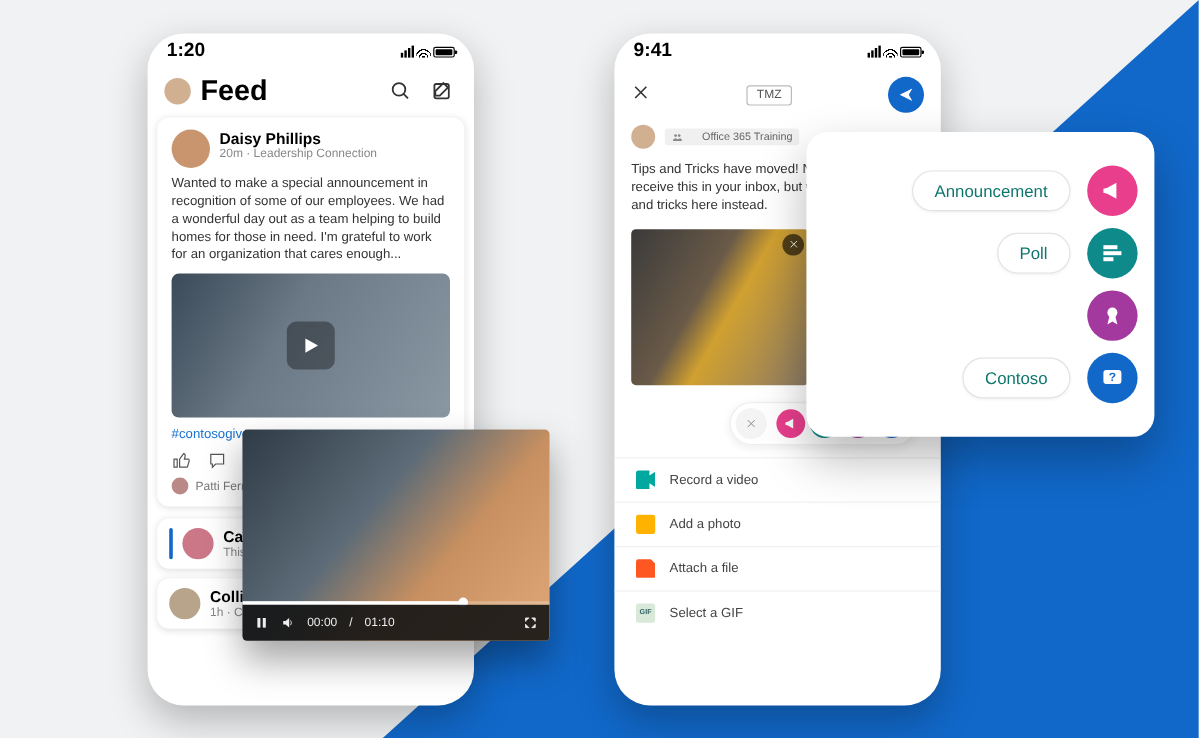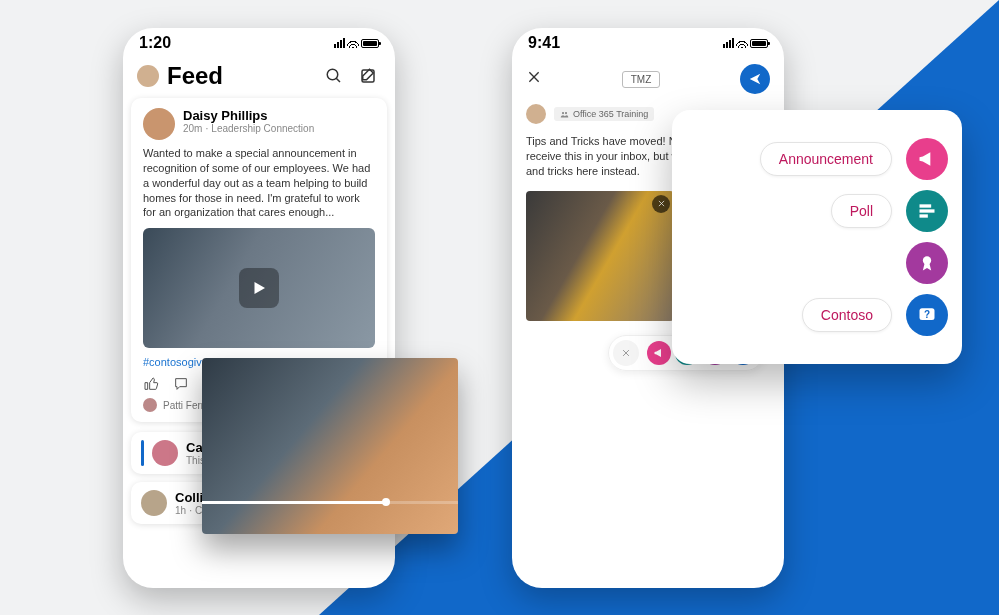--- a/index.html
+++ b/index.html
@@ -69,7 +69,7 @@
 
   .compose-meta{padding:4px 14px;display:flex;gap:8px;align-items:center;}
   .compose-meta .avatar{width:20px;height:20px;}
-  .group-chip{font-size:9px;background:#f0f0f0;border-radius:3px;padding:2px 6px;color:#666;display:flex;gap:4px;align-items:center;}
+  .group-chip{font-size:9px;background:#f0f0f0;border-radius:3px;padding:2px 6px;color:#666;display:flex;gap:16px;align-items:center;}
   .compose-text{padding:6px 14px;font-size:11px;color:#333;line-height:1.35;}
 
   .img-grid{margin:6px 14px 0;display:grid;grid-template-columns:1.6fr 1fr;grid-template-rows:1fr 1fr;gap:3px;height:130px;}

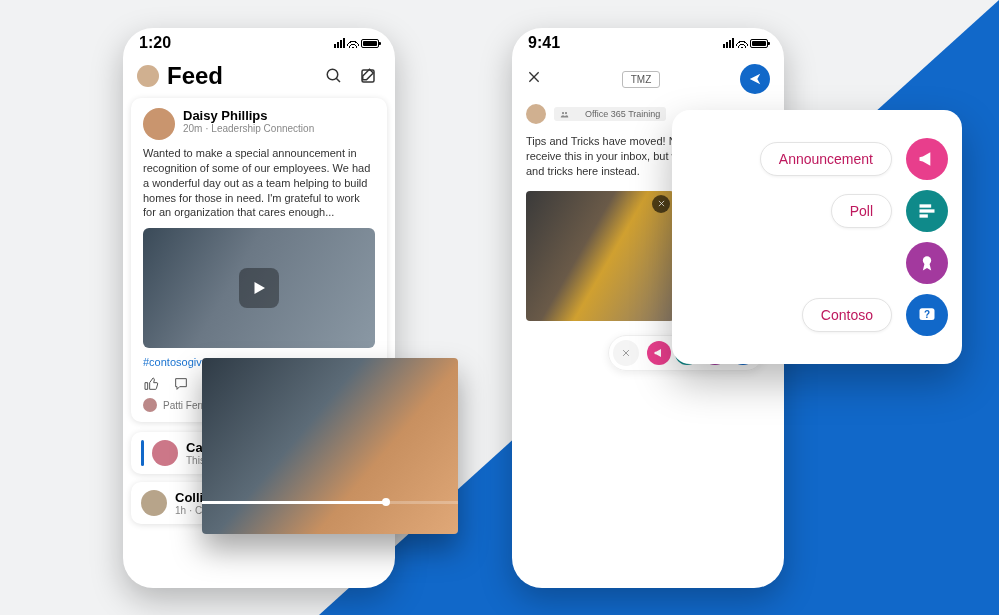--- a/index.html
+++ b/index.html
@@ -98,7 +98,7 @@
   
   .type-card{position:absolute;left:672px;top:110px;width:290px;background:#fff;border-radius:18px;box-shadow:0 18px 40px rgba(0,0,0,.28);padding:18px 14px;}
   .type-row{display:flex;align-items:center;justify-content:flex-end;gap:14px;margin:10px 0;}
-  .type-label{background:#fff;border:1px solid #e3e3e3;border-radius:20px;padding:8px 18px;font-size:14px;color:#be185d;box-shadow:0 1px 3px rgba(0,0,0,.06);}
+  .type-label{background:#fff;border:1px solid #e3e3e3;border-radius:20px;padding:8px 18px;font-size:14px;color:#0f766e;box-shadow:0 1px 3px rgba(0,0,0,.06);}
   .type-ic{width:42px;height:42px;border-radius:50%;display:flex;align-items:center;justify-content:center;}
   .type-ic svg{width:20px;height:20px;fill:#fff;}
 </style>

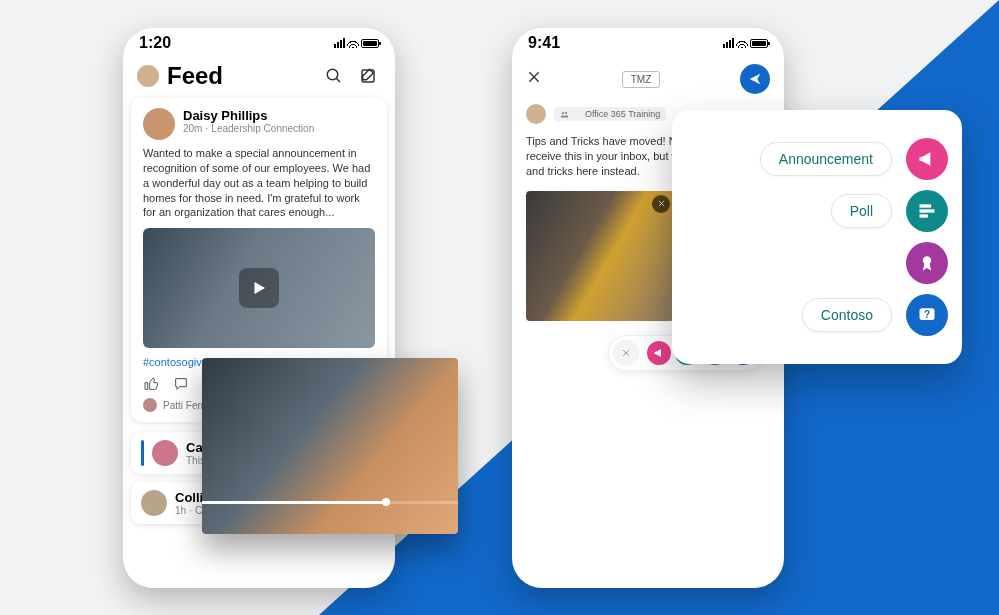--- a/index.html
+++ b/index.html
@@ -284,6 +284,24 @@
       </div>
   </div>
 
+  <div class="attach-list">
+    <div class="attach-row">
+      <div class="file-ic ic-video"></div>
+      <span>Record a video</span>
+    </div>
+    <div class="attach-row">
+      <div class="file-ic ic-photo"></div>
+      <span>Add a photo</span>
+    </div>
+    <div class="attach-row">
+      <div class="file-ic ic-file"></div>
+      <span>Attach a file</span>
+    </div>
+    <div class="attach-row">
+      <div class="file-ic ic-gif">GIF</div>
+      <span>Select a GIF</span>
+    </div>
+  </div>
 </div>
 
 <div class="type-card">

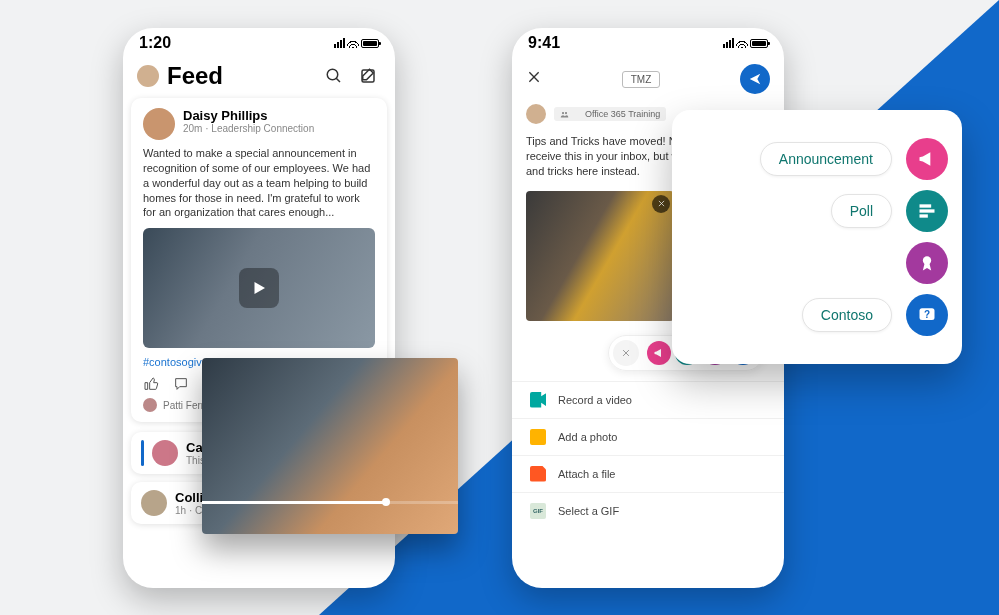--- a/index.html
+++ b/index.html
@@ -192,6 +192,22 @@
   <div class="progress">
       <div class="fill"></div>
     </div>
+  <div class="controls">
+    <svg viewBox="0 0 24 24">
+        <rect x="5" y="4" width="5" height="16"></rect>
+        <rect x="14" y="4" width="5" height="16"></rect>
+      </svg>
+    <svg viewBox="0 0 24 24">
+        <path d="M4 9v6h4l6 5V4L8 9H4z"></path>
+        <path d="M16 8c2 2 2 6 0 8" fill="none" stroke="#eee" stroke-width="1.5"></path>
+      </svg>
+    <span>00:00</span>
+    <span>/</span>
+    <span>01:10</span>
+    <svg class="exp-icon" viewBox="0 0 24 24" fill="none" stroke="#eee" stroke-width="1.5">
+        <path d="M4 10V4h6M20 14v6h-6M4 14v6h6M20 10V4h-6"></path>
+      </svg>
+  </div>
 </div>
 
 <div class="phone right">

